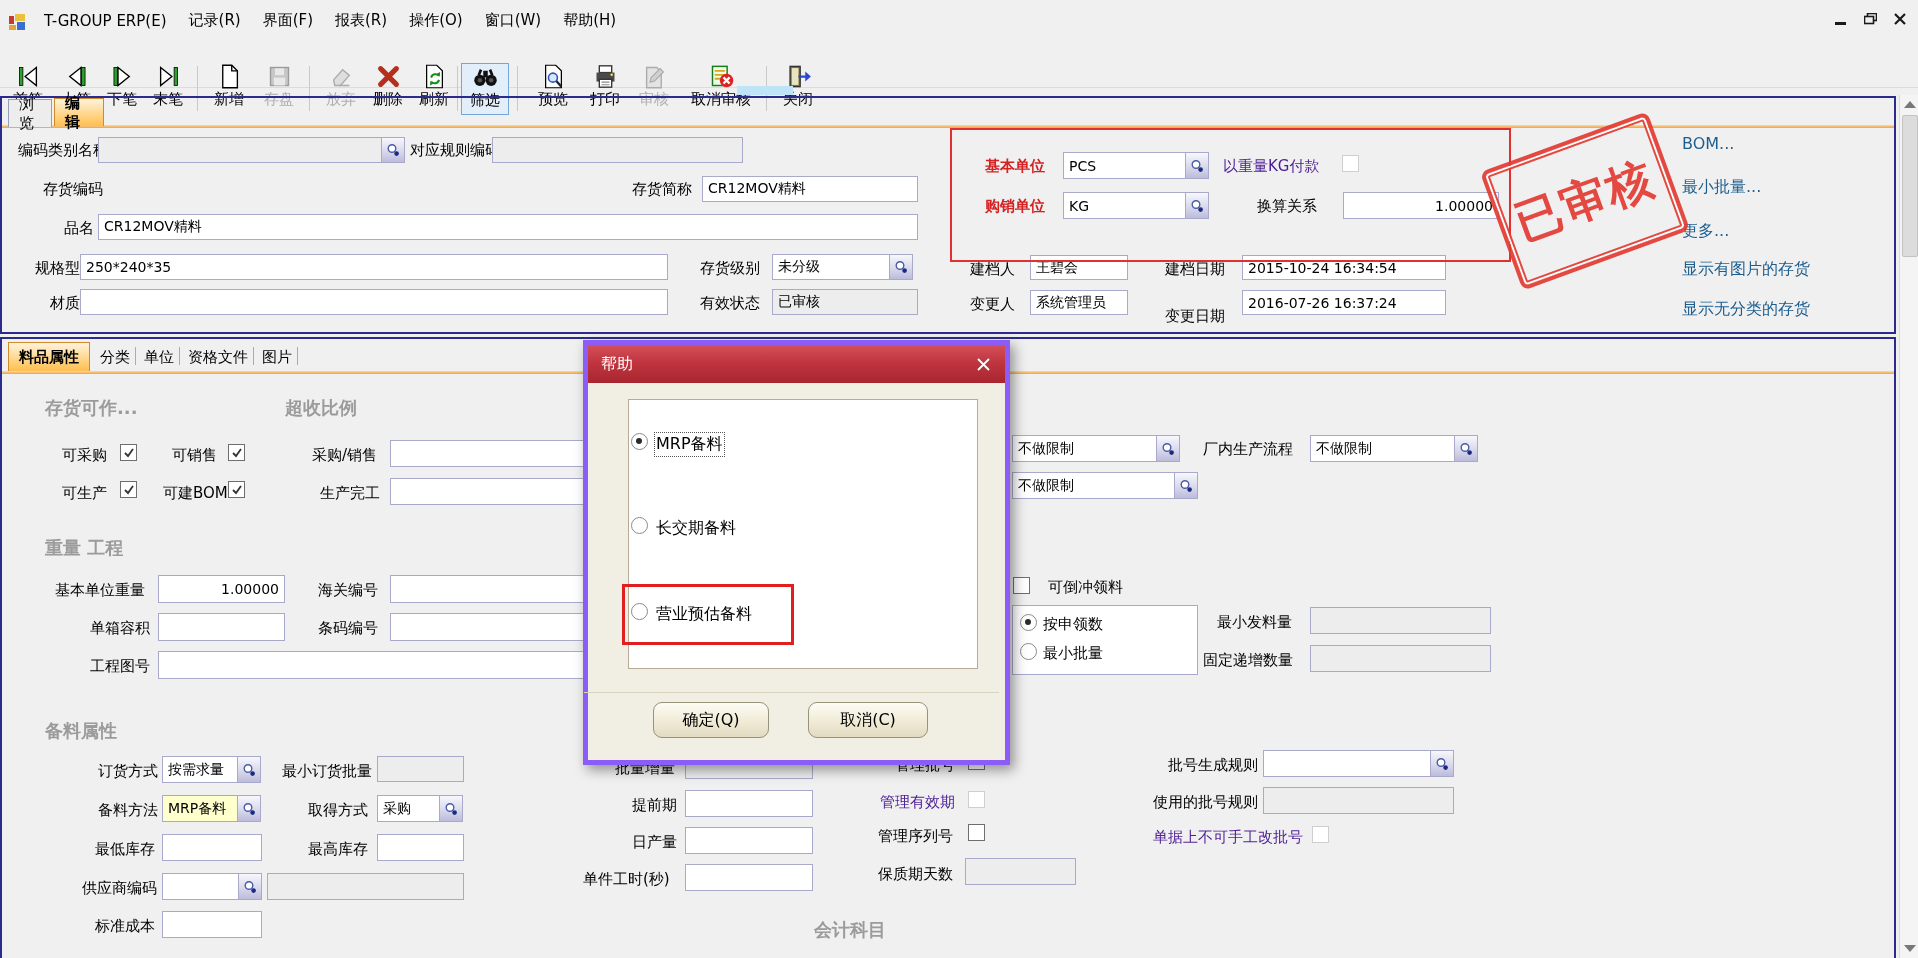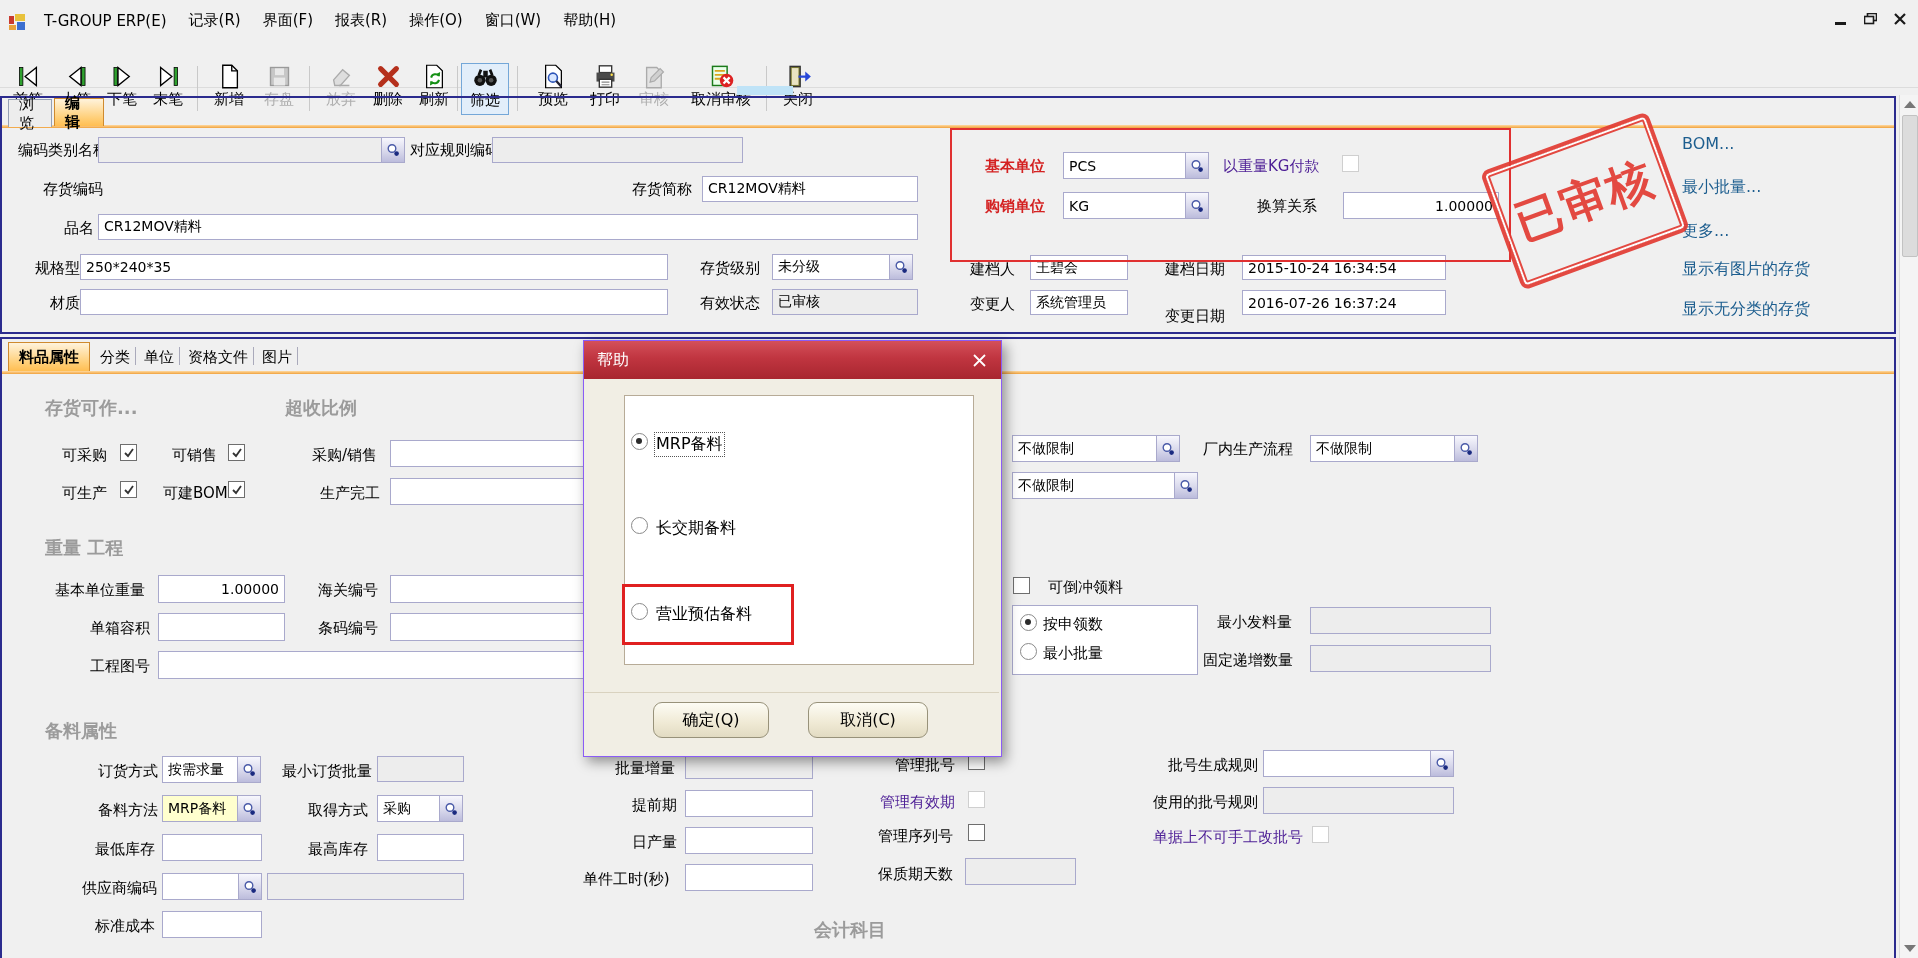--- a/index.html
+++ b/index.html
@@ -53,7 +53,7 @@
   .stamp span{font-size:46px;font-weight:bold;color:#e23b33;letter-spacing:2px;white-space:nowrap}
   
   .dialog{position:absolute;left:583px;top:340px;width:417px;height:415px;background:#f1eee4;
-          border:1px solid #8b5cf6;box-shadow:4px 5px 12px rgba(0,0,0,.4);z-index:100}
+          border:5px solid #8b5cf6;box-shadow:4px 5px 12px rgba(0,0,0,.4);z-index:100}
   .dlg-title{position:absolute;left:0;top:0;right:0;height:38px;
              background:linear-gradient(180deg,#d4505a 0%,#c03540 45%,#a8262f 100%);
              display:flex;align-items:center;color:#fff;font-size:16px;padding-left:13px;box-sizing:border-box}

